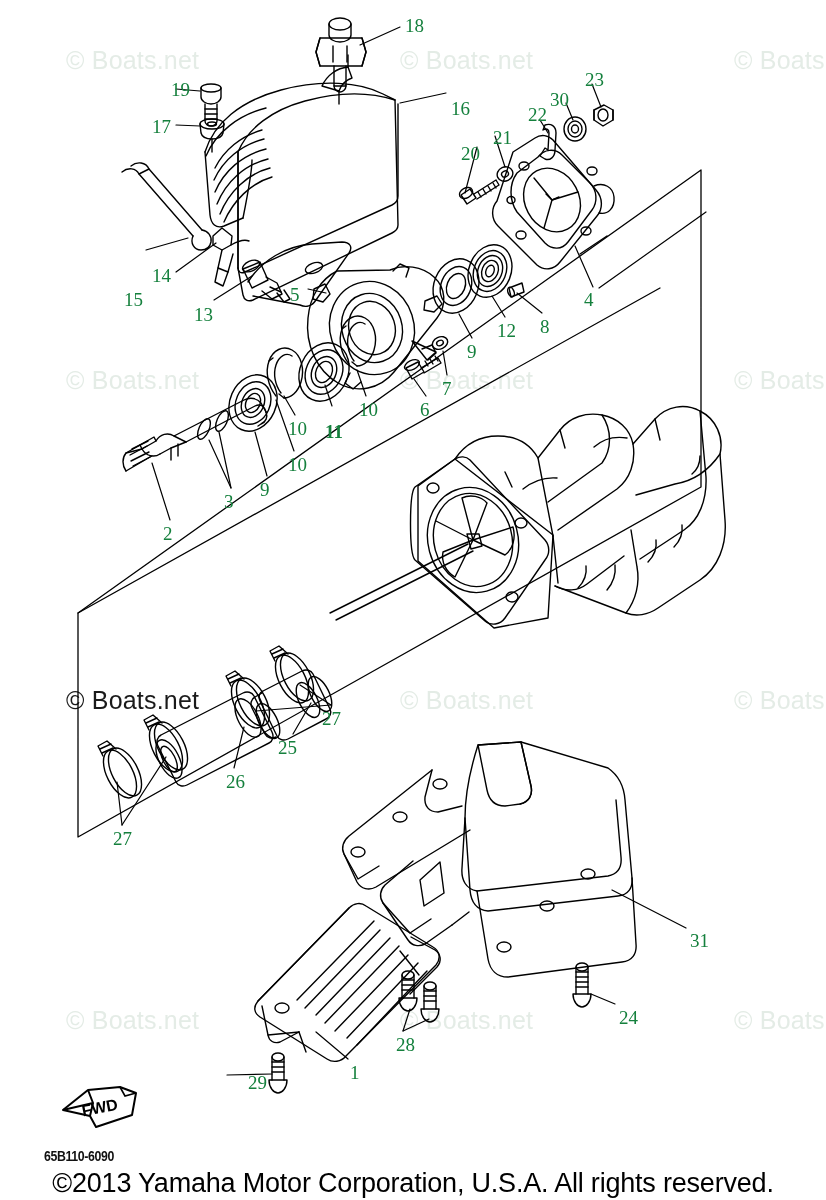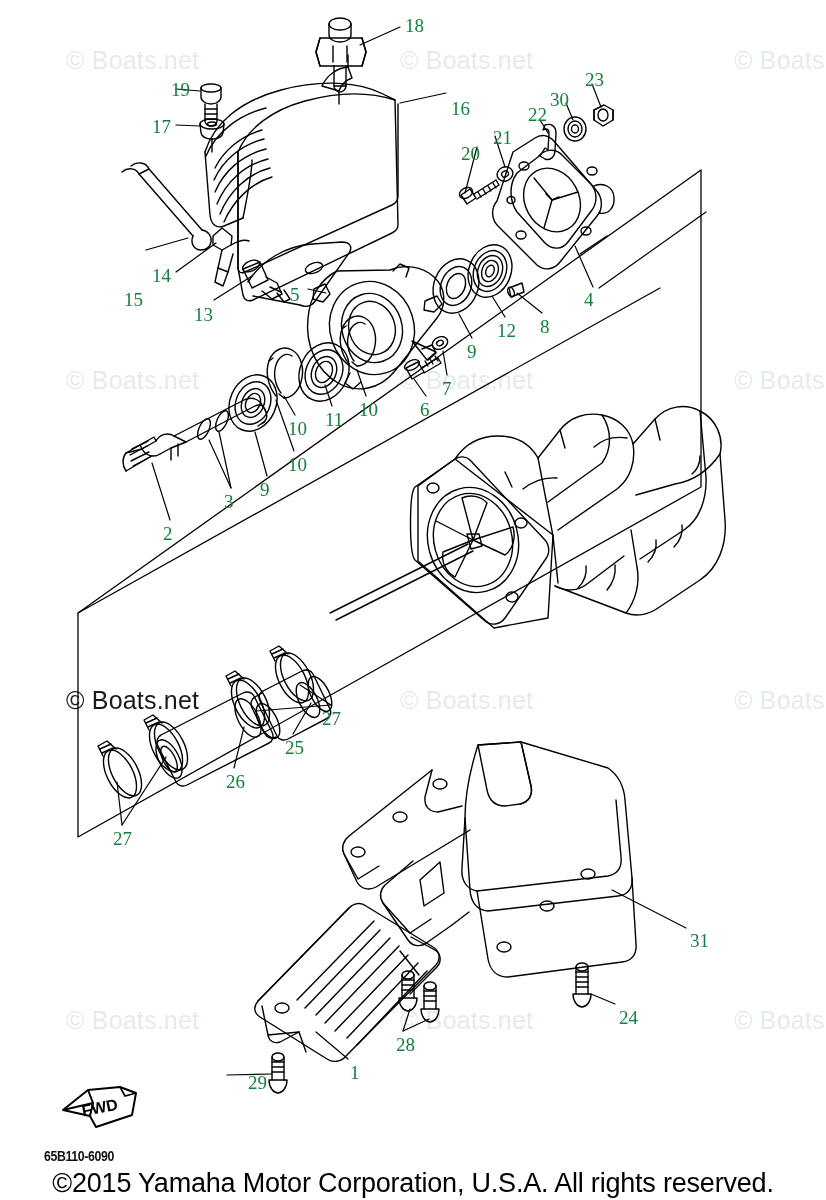--- a/index.html
+++ b/index.html
@@ -600,7 +600,7 @@
       <div class="callout" style="left: 442px; top: 379px;">7</div>
       <div class="callout" style="left: 420px; top: 400px;">6</div>
       <div class="callout" style="left: 359px; top: 400px;">10</div>
-      <div class="callout" style="left: 325px; top: 410px;">11</div>
+      <div class="callout" style="left: 325px; top: 422px; font-weight: bold;">11</div>
       <div class="callout" style="left: 288px; top: 419px;">10</div>
       <div class="callout" style="left: 260px; top: 480px;">9</div>
       <div class="callout" style="left: 288px; top: 455px;">10</div>

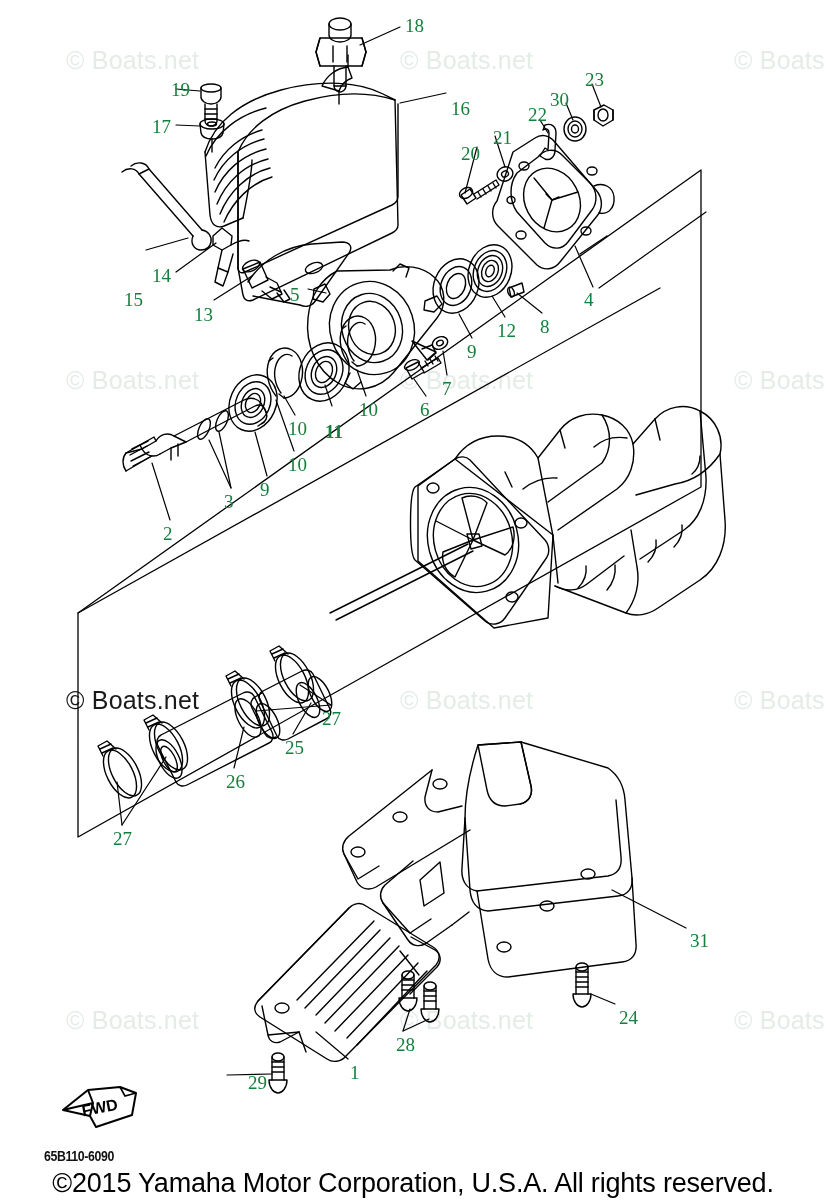--- a/index.html
+++ b/index.html
@@ -607,7 +607,7 @@
       <div class="callout" style="left: 224px; top: 492px;">3</div>
       <div class="callout" style="left: 163px; top: 524px;">2</div>
       <div class="callout" style="left: 322px; top: 709px;">27</div>
-      <div class="callout" style="left: 285px; top: 738px;">25</div>
+      <div class="callout" style="left: 278px; top: 738px;">25</div>
       <div class="callout" style="left: 226px; top: 772px;">26</div>
       <div class="callout" style="left: 113px; top: 829px;">27</div>
       <div class="callout" style="left: 690px; top: 931px; text-align: center;">31</div>

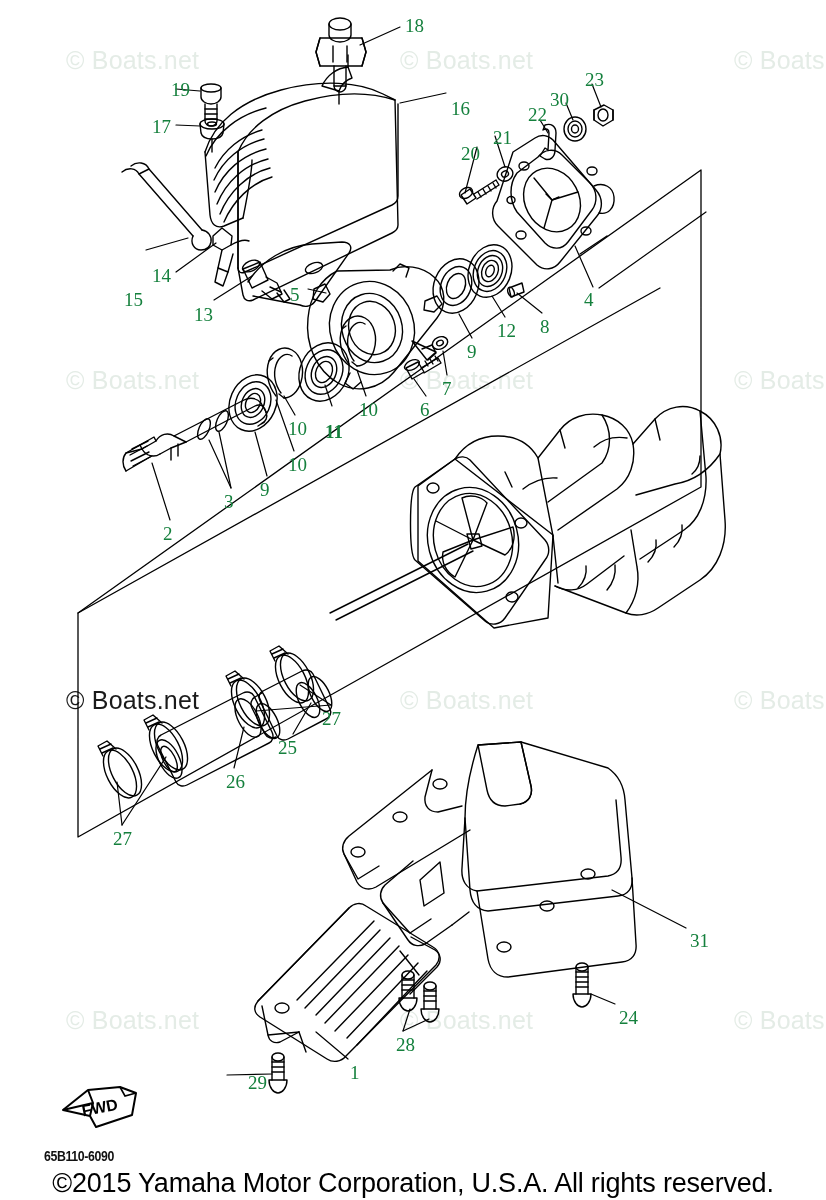--- a/index.html
+++ b/index.html
@@ -629,7 +629,7 @@
 
   <div id="footer">
     <div id="part-number">65B110-6090</div>
-    <div id="copyright">©2015 Yamaha Motor Corporation, U.S.A. All rights reserved.</div>
+    <div id="copyright">©2013 Yamaha Motor Corporation, U.S.A. All rights reserved.</div>
   </div>
 
 </div>

